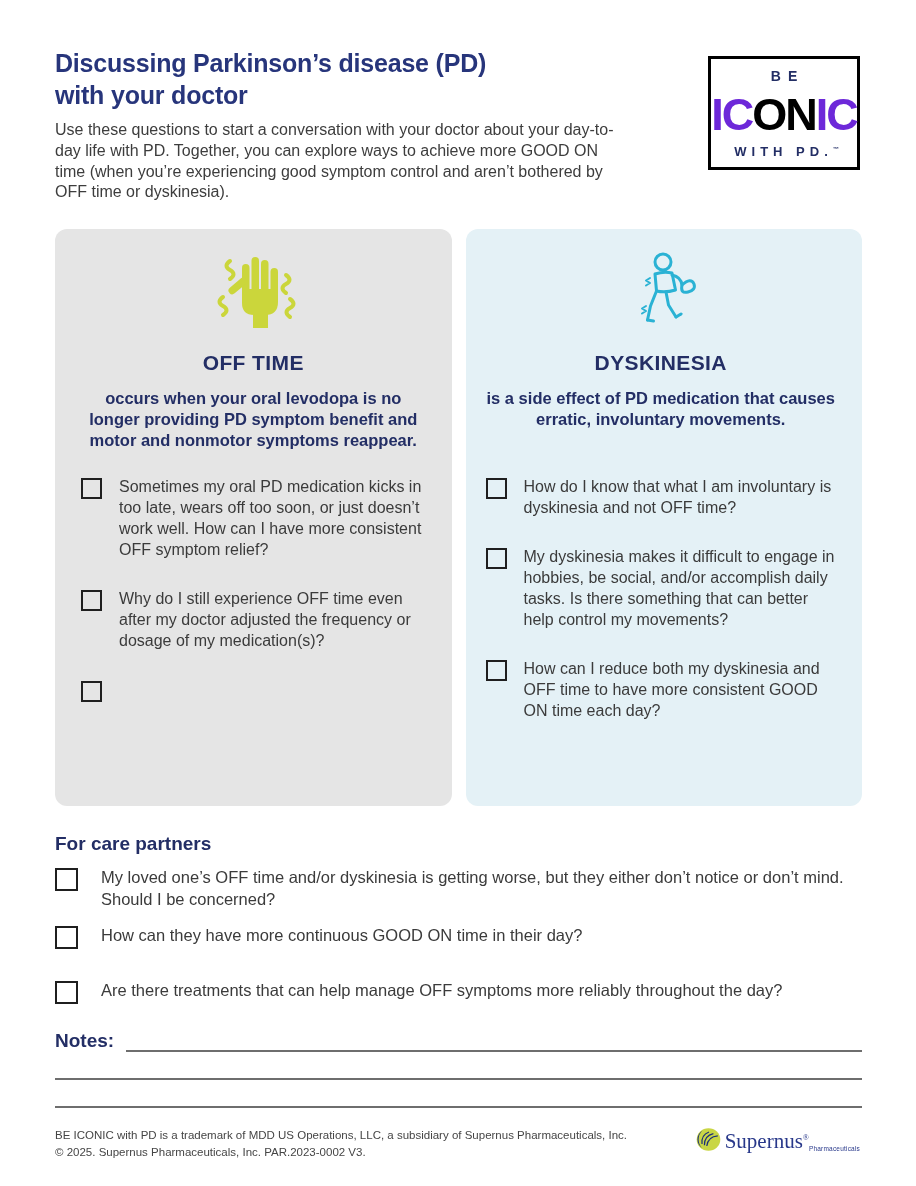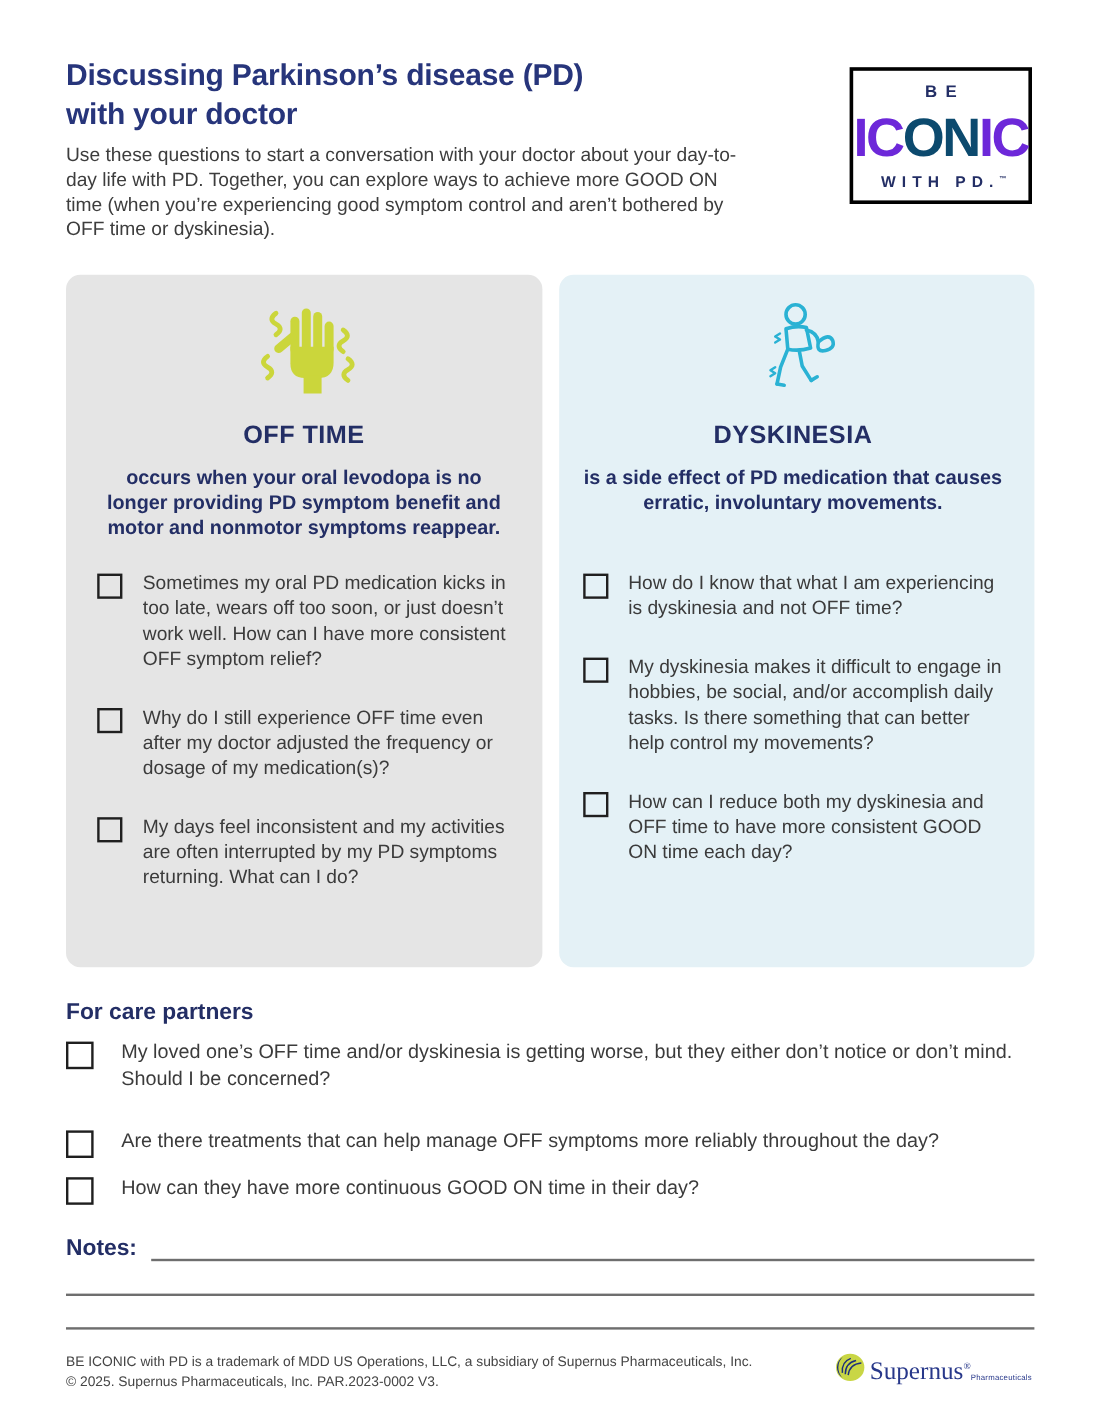--- a/index.html
+++ b/index.html
@@ -27,7 +27,7 @@
   .logo-top { font-size:14px; letter-spacing:7px; color:#232e65; font-weight:600; text-indent:7px; }
   .logo-iconic { white-space:nowrap; font-size:45px; font-weight:700; letter-spacing:-2px; line-height:1; }
   .logo-iconic .navy { color:#6d28d9; }
-  .logo-iconic .cyan { color:#0c4a6e; }
+  .logo-iconic .cyan { color:#000000; }
   .logo-bottom { font-size:13px; letter-spacing:5px; color:#232e65; font-weight:600; text-indent:5px; position:relative; }
   .logo-tm { font-size:6px; letter-spacing:0; vertical-align:super; }
 

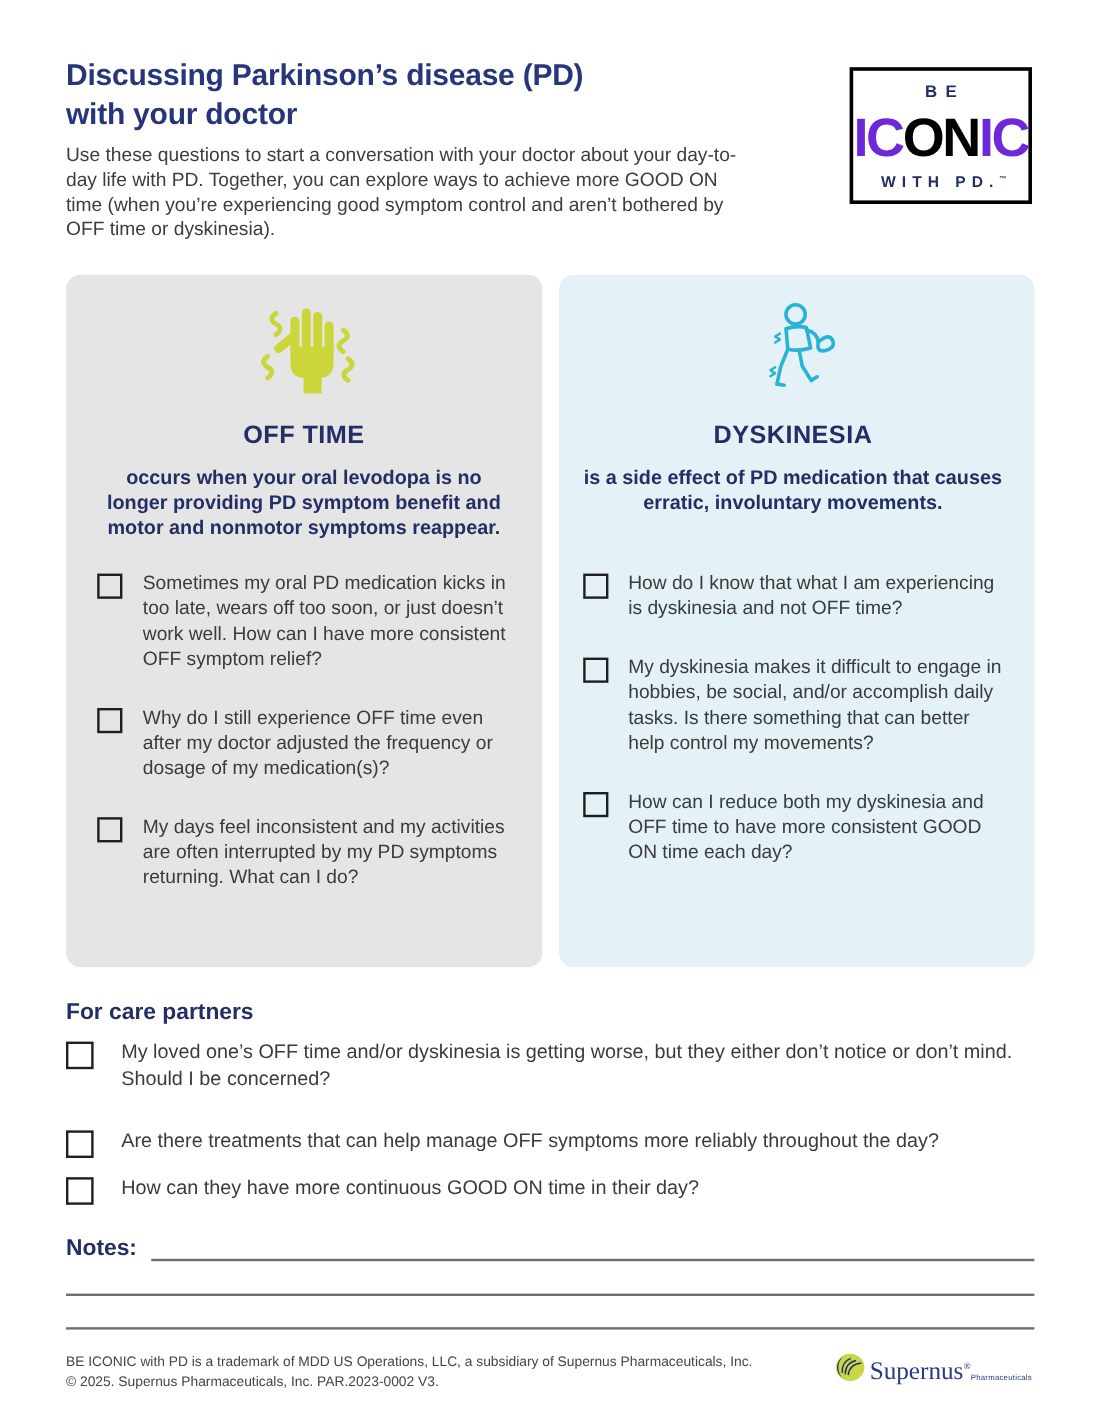--- a/index.html
+++ b/index.html
@@ -156,7 +156,7 @@
       <div class="panel-questions">
         <div class="q-row">
           <span class="checkbox"></span>
-          <p class="q-text">How do I know that what I am experiencing is dyskinesia and not OFF time?</p>
+          <p class="q-text">How do I know that what I am involuntary is dyskinesia and not OFF time?</p>
         </div>
         <div class="q-row">
           <span class="checkbox"></span>

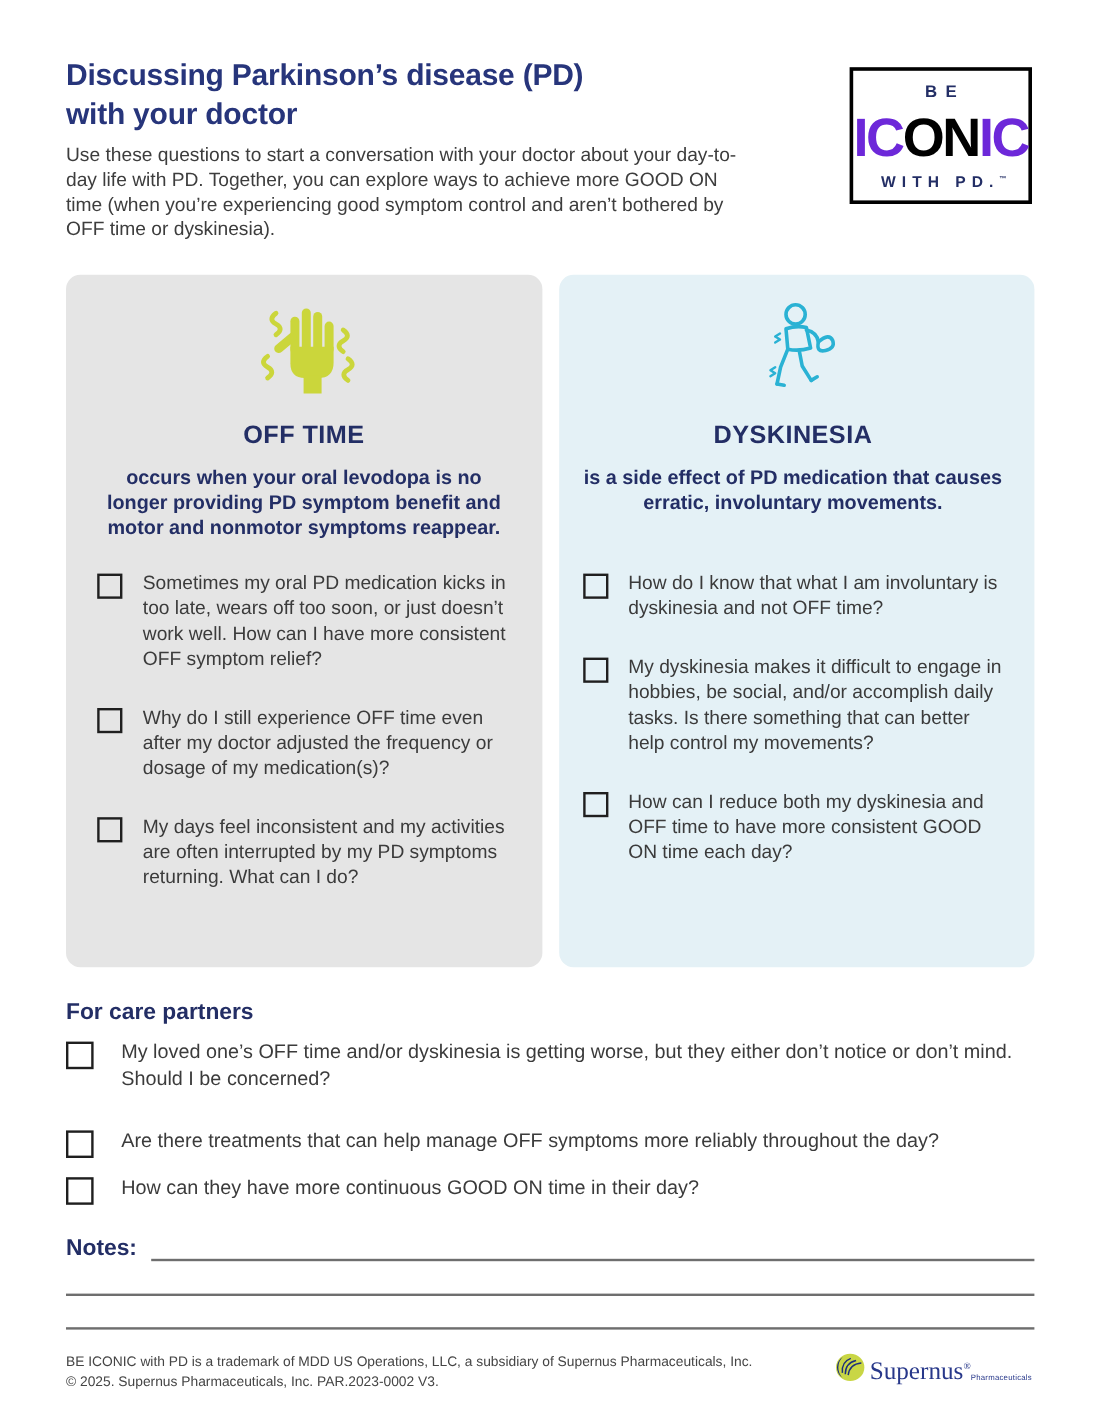--- a/index.html
+++ b/index.html
@@ -127,7 +127,6 @@
         </div>
         <div class="q-row">
           <span class="checkbox"></span>
-          <p class="q-text">My days feel inconsistent and my activities are often interrupted by my PD symptoms returning. What can I do?</p>
         </div>
       </div>
     </div>

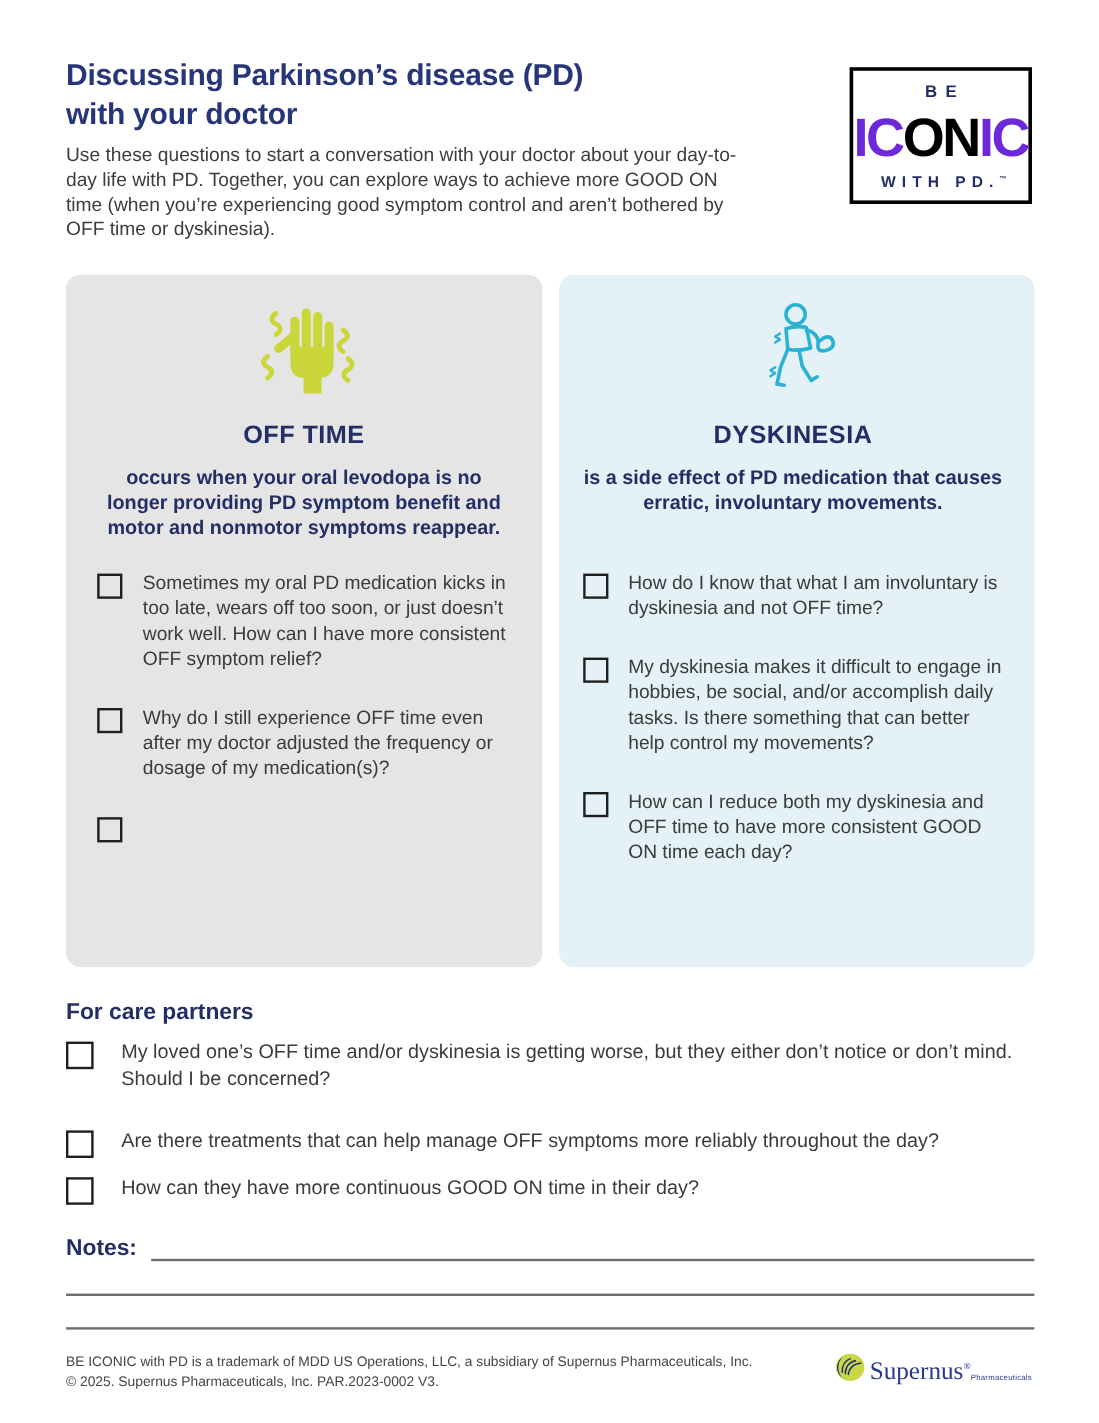--- a/index.html
+++ b/index.html
@@ -176,13 +176,13 @@
         <span class="checkbox"></span>
         <p class="care-text">My loved one’s OFF time and/or dyskinesia is getting worse, but they either don’t notice or don’t mind. Should I be concerned?</p>
       </div>
+      <div class="care-row">
+        <span class="checkbox"></span>
+        <p class="care-text">How can they have more continuous GOOD ON time in their day?</p>
+      </div>
       <div class="care-row last">
         <span class="checkbox"></span>
         <p class="care-text">Are there treatments that can help manage OFF symptoms more reliably throughout the day?</p>
-      </div>
-      <div class="care-row">
-        <span class="checkbox"></span>
-        <p class="care-text">How can they have more continuous GOOD ON time in their day?</p>
       </div>
     </div>
   </div>

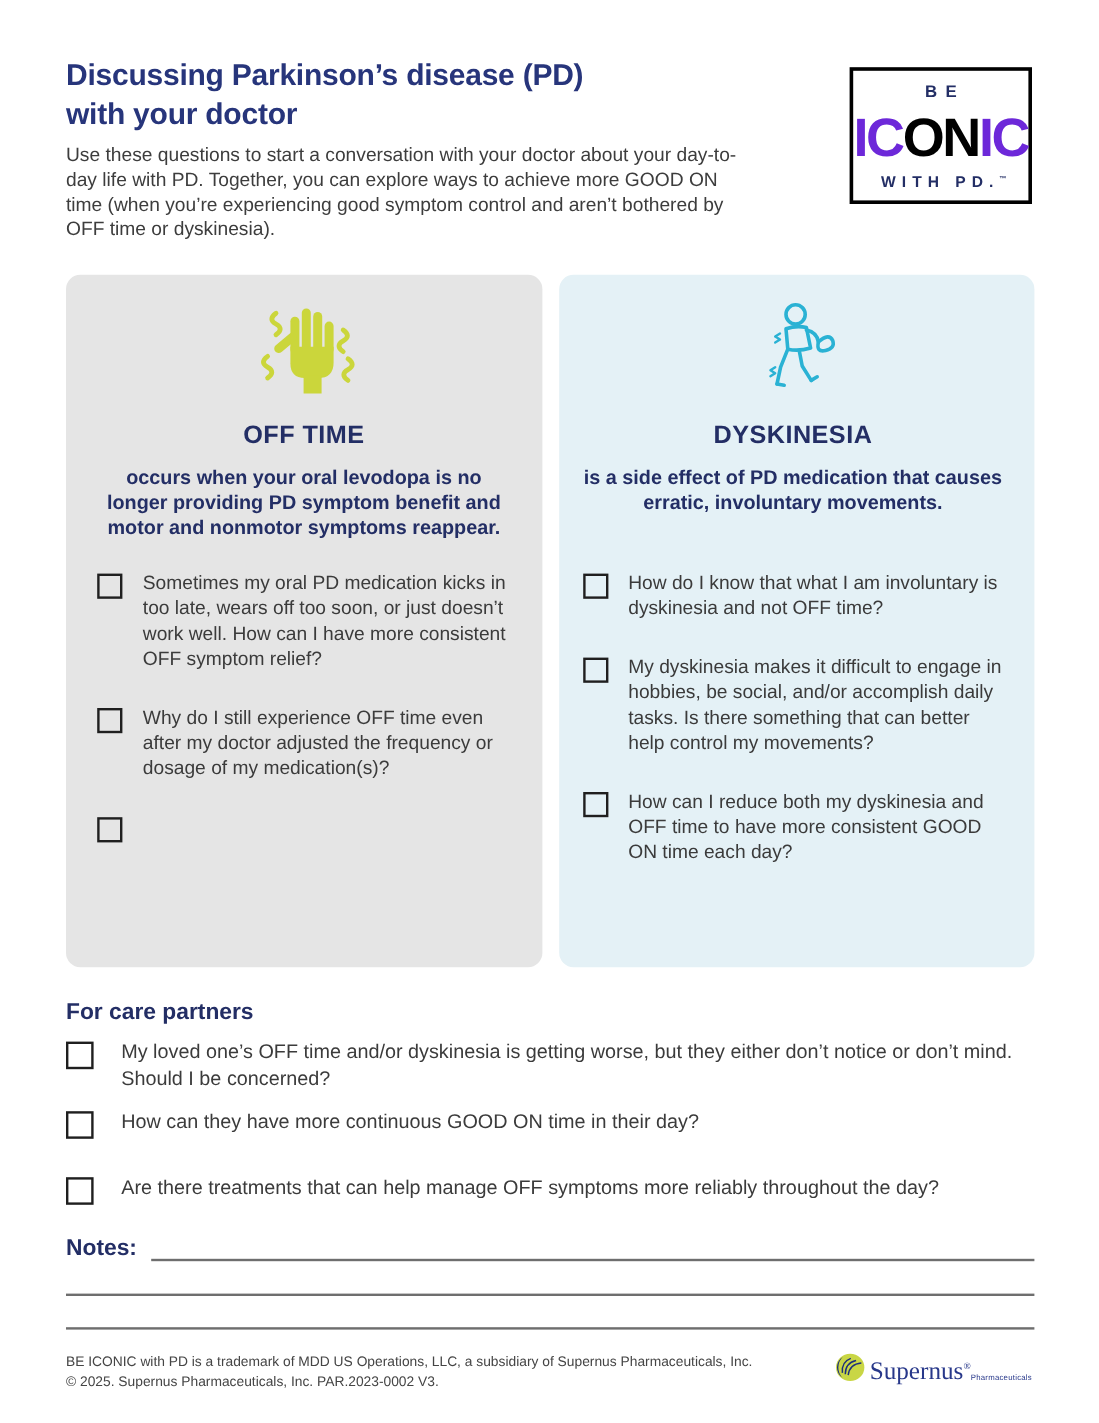--- a/index.html
+++ b/index.html
@@ -57,7 +57,7 @@
 
   
   .notes { margin-top:26px; }
-  .notes-head { display:flex; align-items:center; gap:12px; }
+  .notes-head { display:flex; align-items:flex-end; gap:12px; }
   .notes-label { color:#232e65; font-size:19px; font-weight:700; }
   .write-line { flex:1; border-bottom:2px solid #6e6e6e; height:20px; }
   .write-line.full { margin-top:26px; height:0; }

